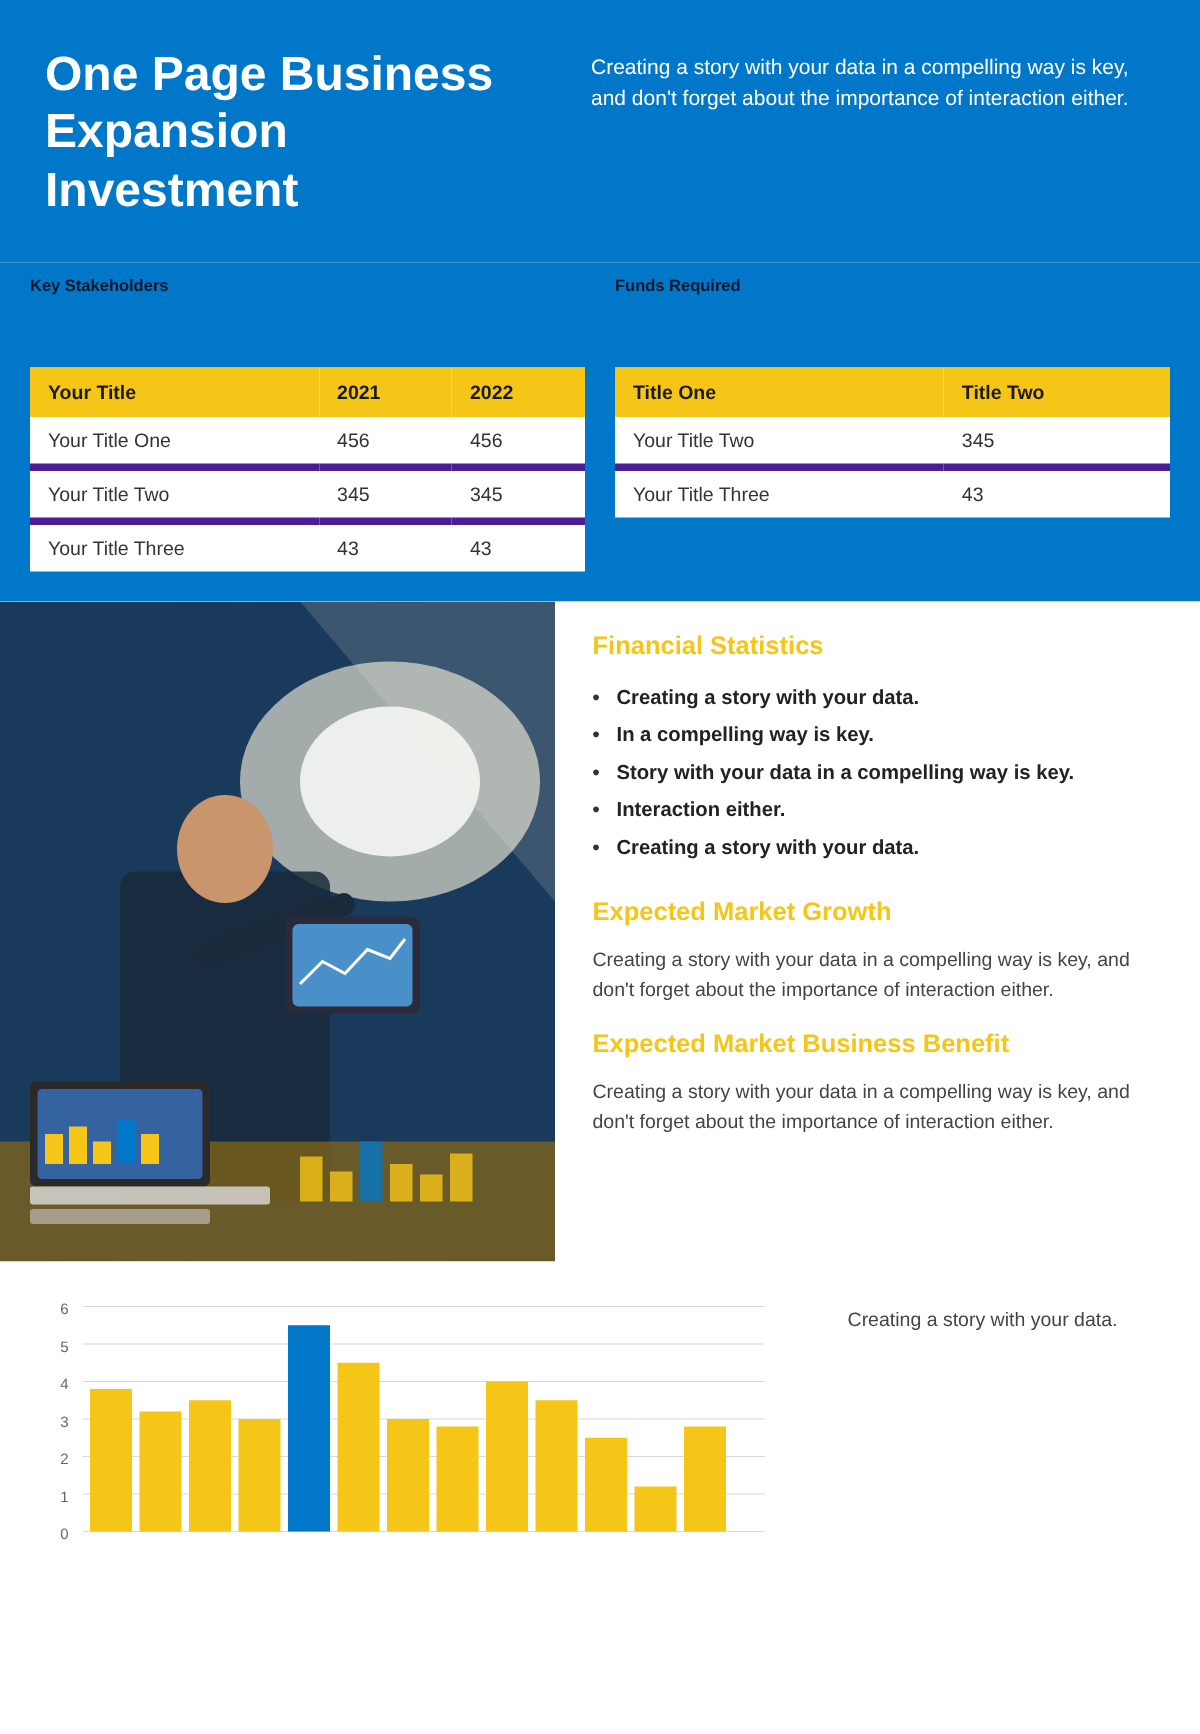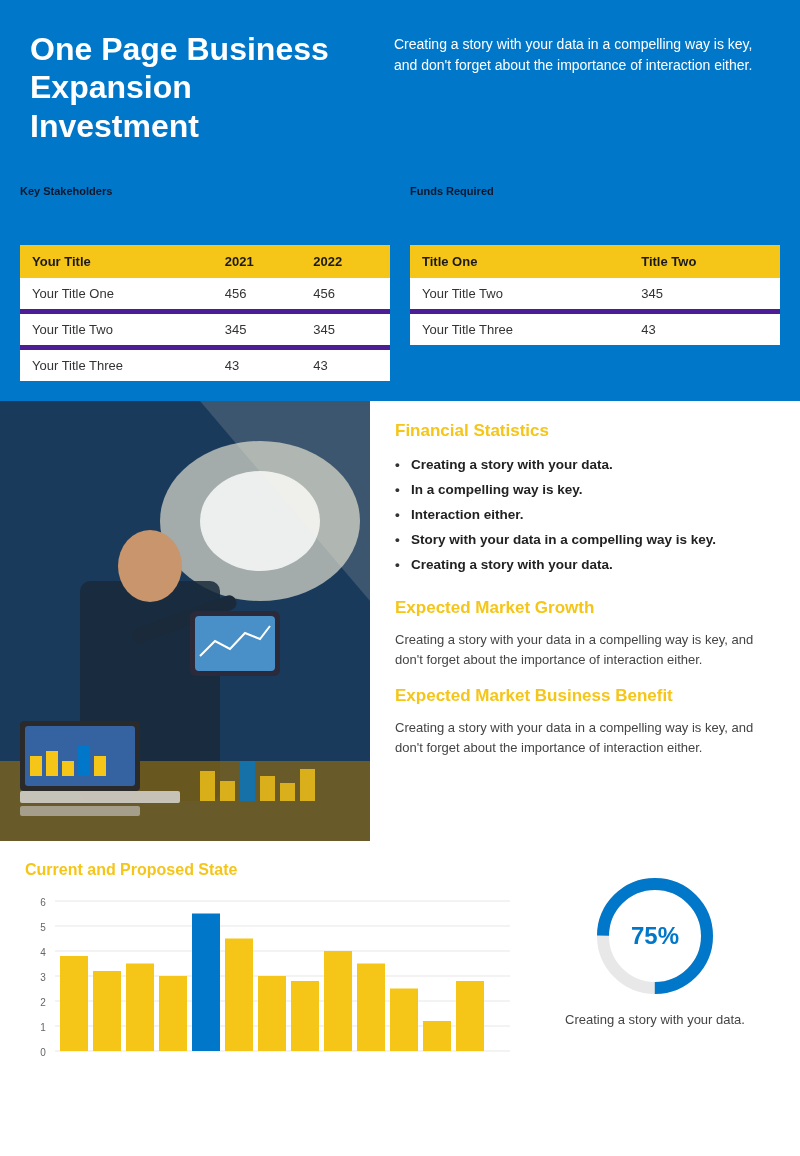--- a/index.html
+++ b/index.html
@@ -308,8 +308,8 @@
     <ul class="bullet-list" id="bullet-list">
     <li>Creating a story with your data.</li>
         <li>In a compelling way is key.</li>
+        <li>Story with your data in a compelling way is key.</li>
         <li>Interaction either.</li>
-        <li>Story with your data in a compelling way is key.</li>
         <li>Creating a story with your data.</li>
       </ul>
 

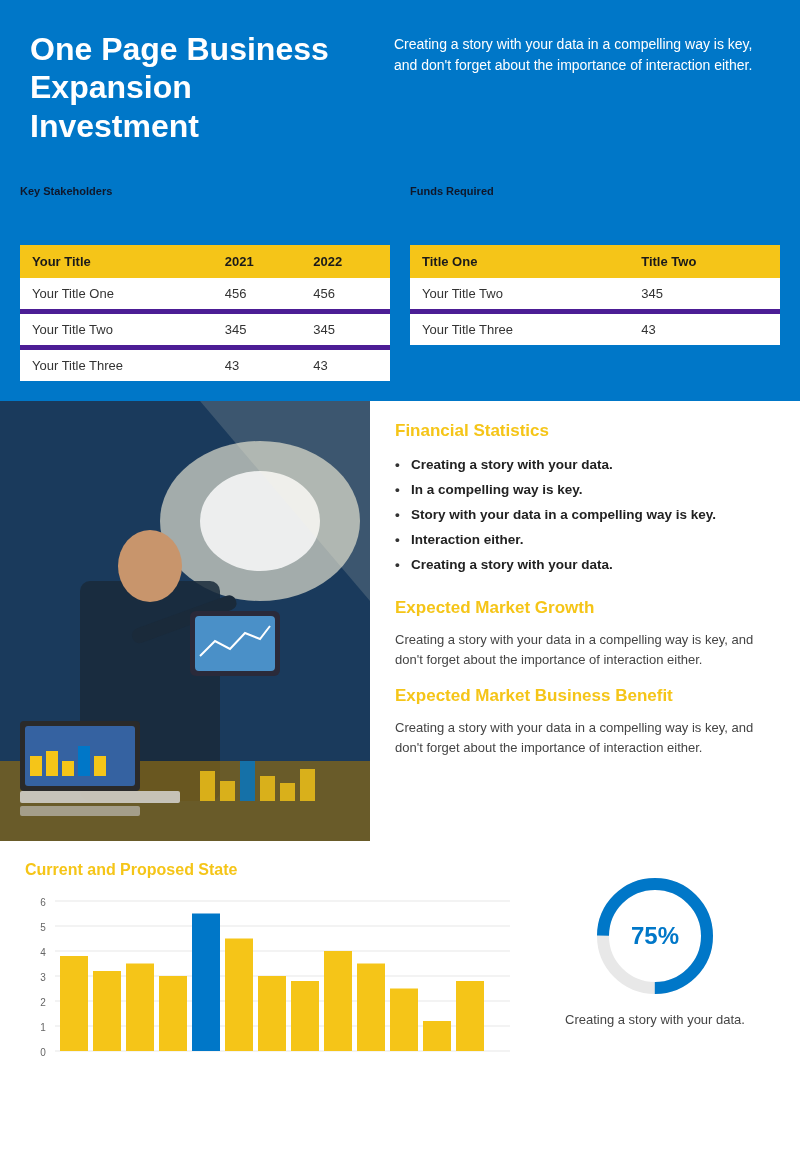--- a/index.html
+++ b/index.html
@@ -324,7 +324,6 @@
 <div class="bottom-section">
 
   <div class="chart-block">
-    <div class="chart-title">Current and Proposed State</div>
     <svg class="bar-chart" viewBox="0 0 490 180" xmlns="http://www.w3.org/2000/svg">
 
       <text x="18" y="165" font-size="10" fill="#666" text-anchor="middle">0</text>

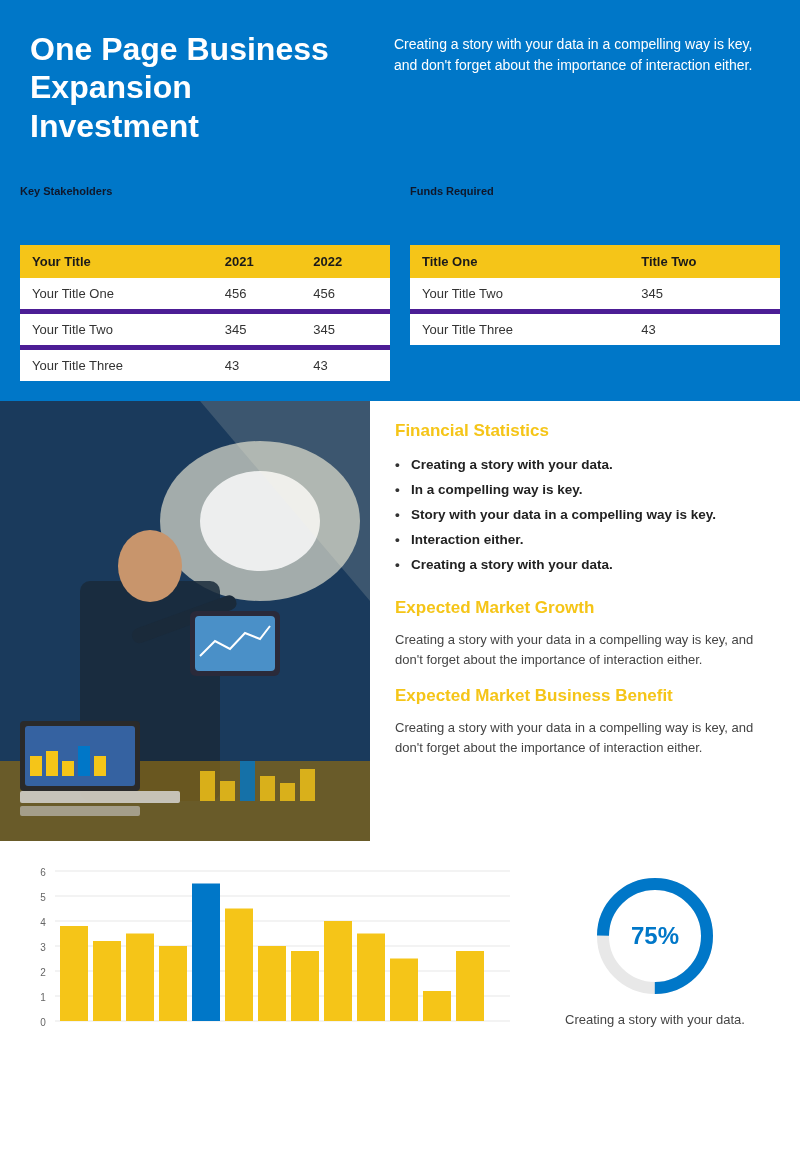--- a/index.html
+++ b/index.html
@@ -371,17 +371,6 @@
   </div>
 
   <div class="donut-block">
-    <div class="donut-container">
-      <svg class="donut-svg" viewBox="0 0 130 130" xmlns="http://www.w3.org/2000/svg">
-
-        <circle cx="65" cy="65" r="52" fill="none" stroke="#e8e8e8" stroke-width="12"></circle>
-
-        <circle cx="65" cy="65" r="52" fill="none" stroke="#0077c8" stroke-width="12" stroke-dasharray="245 81.7" stroke-dashoffset="81.7" transform="rotate(-90 65 65)"></circle>
-
-        <circle cx="65" cy="65" r="40" fill="#fff"></circle>
-      </svg>
-      <div class="donut-percent">75%</div>
-    </div>
     <div class="donut-caption">Creating a story with your data.</div>
   </div>
 </div>

